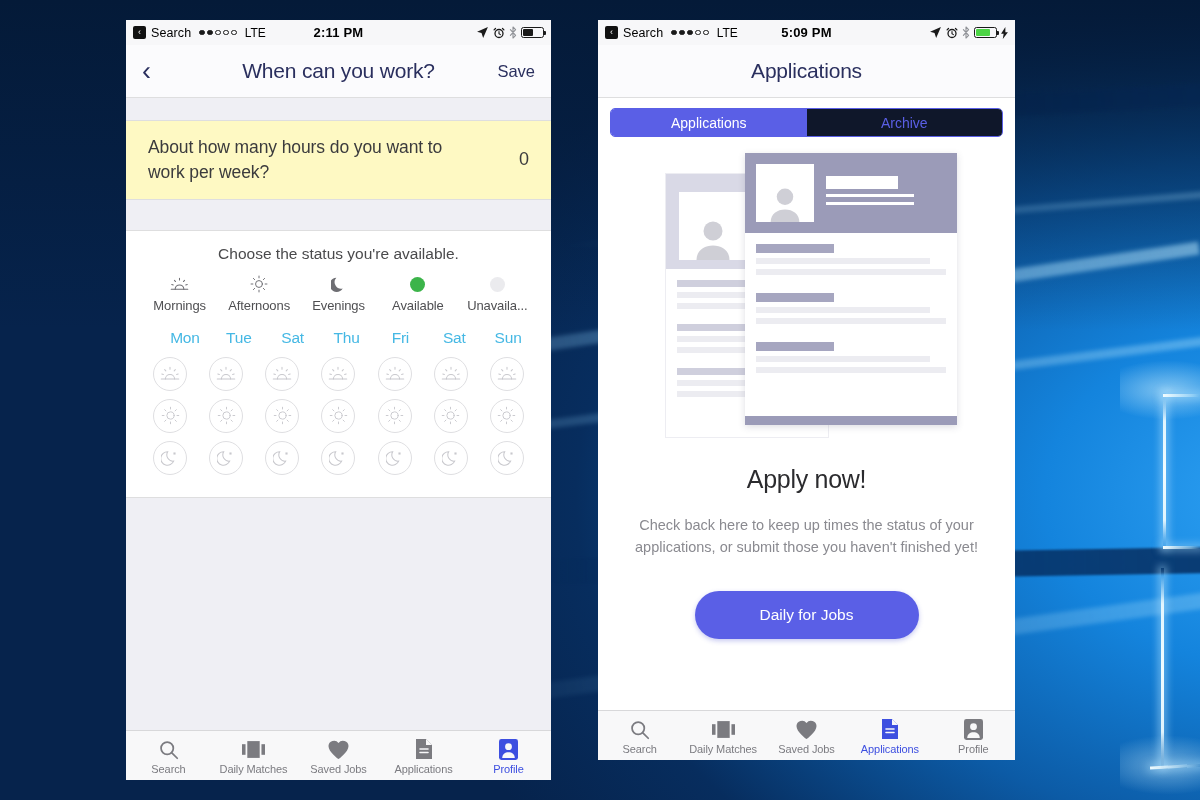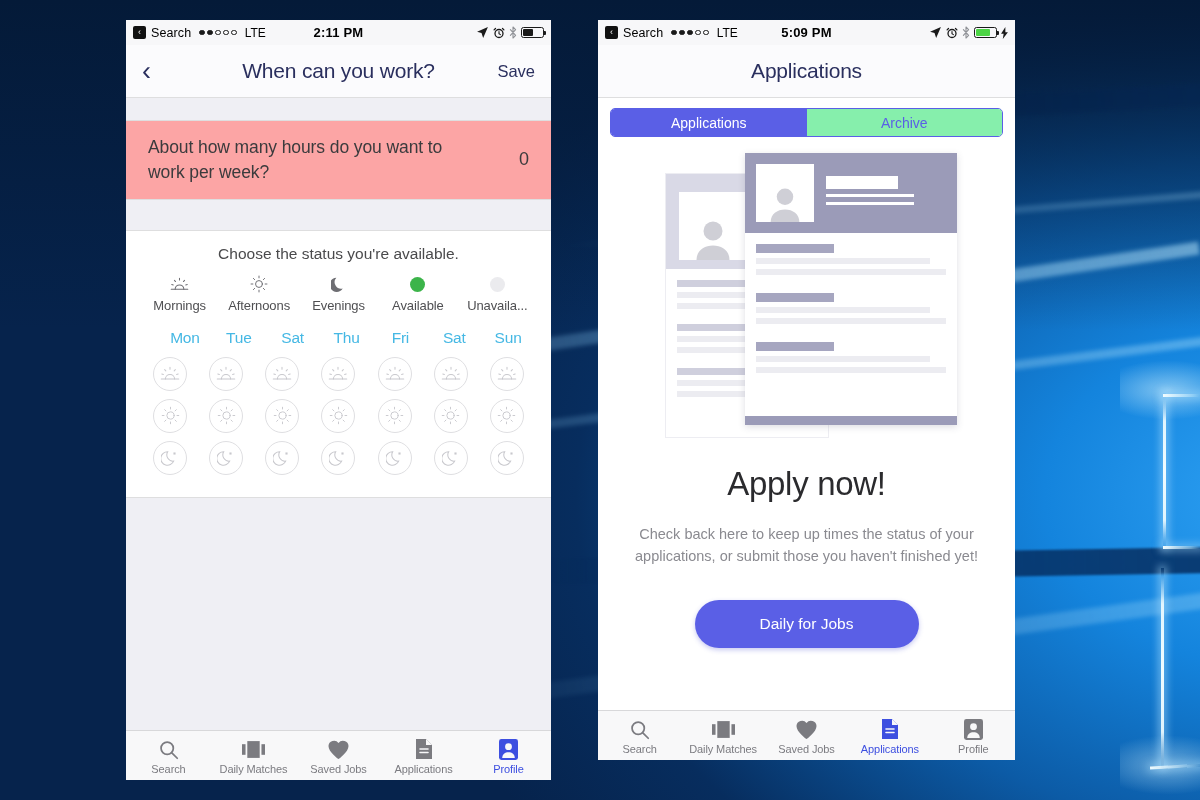--- a/index.html
+++ b/index.html
@@ -245,7 +245,7 @@
   }
   .seg {
     flex: 1; display: flex; align-items: center; justify-content: center;
-    font-size: 14px; color: #5a5fe6; background: #86efac;
+    font-size: 14px; color: #5a5fe6; background: #0f172a;
   }
   .seg.active { background: #5a5fe6; color: #fff; }
 

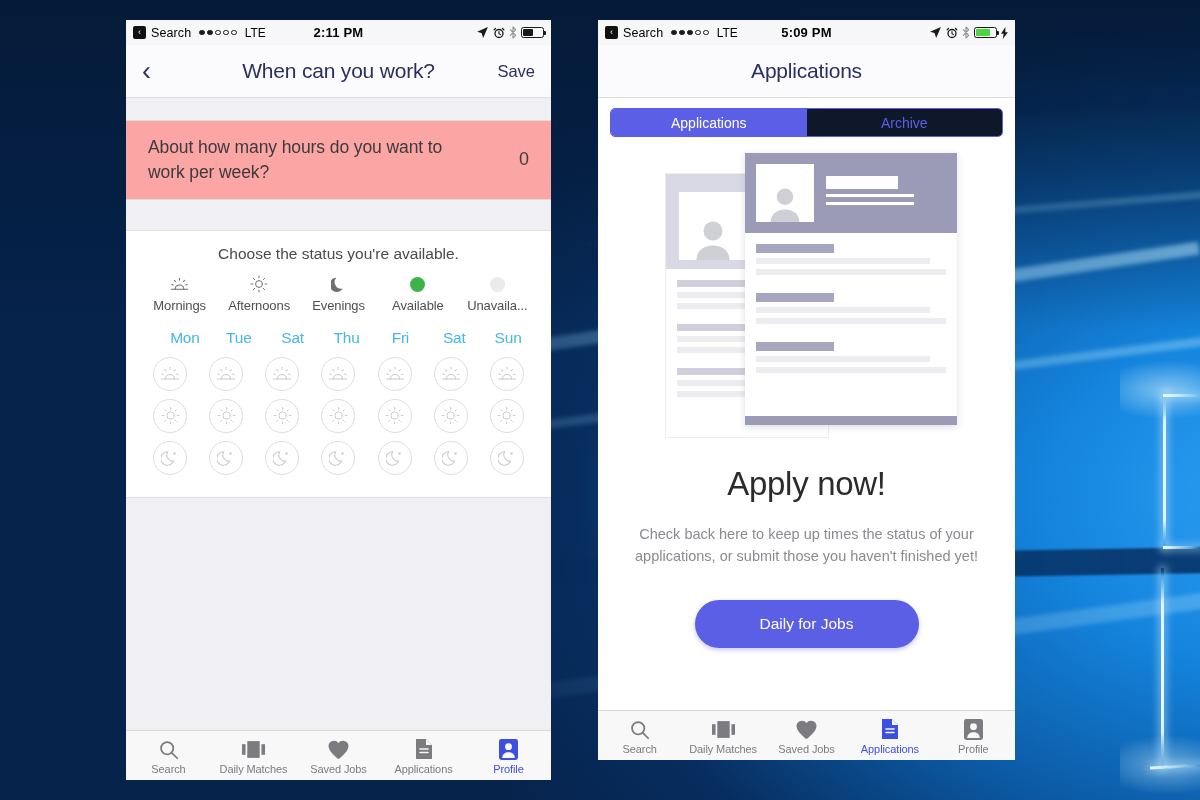--- a/index.html
+++ b/index.html
@@ -159,7 +159,7 @@
   
   .l-body { flex: 1; background: #efeff4; display: flex; flex-direction: column; }
   .spacer-band { background: #efeff4; }
-  .card { background: #fca5a5; border-top: 1px solid #dededf; border-bottom: 1px solid #dededf; }
+  .card { background: #fef9c3; border-top: 1px solid #dededf; border-bottom: 1px solid #dededf; }
 
   .row {
     display: flex; align-items: center;

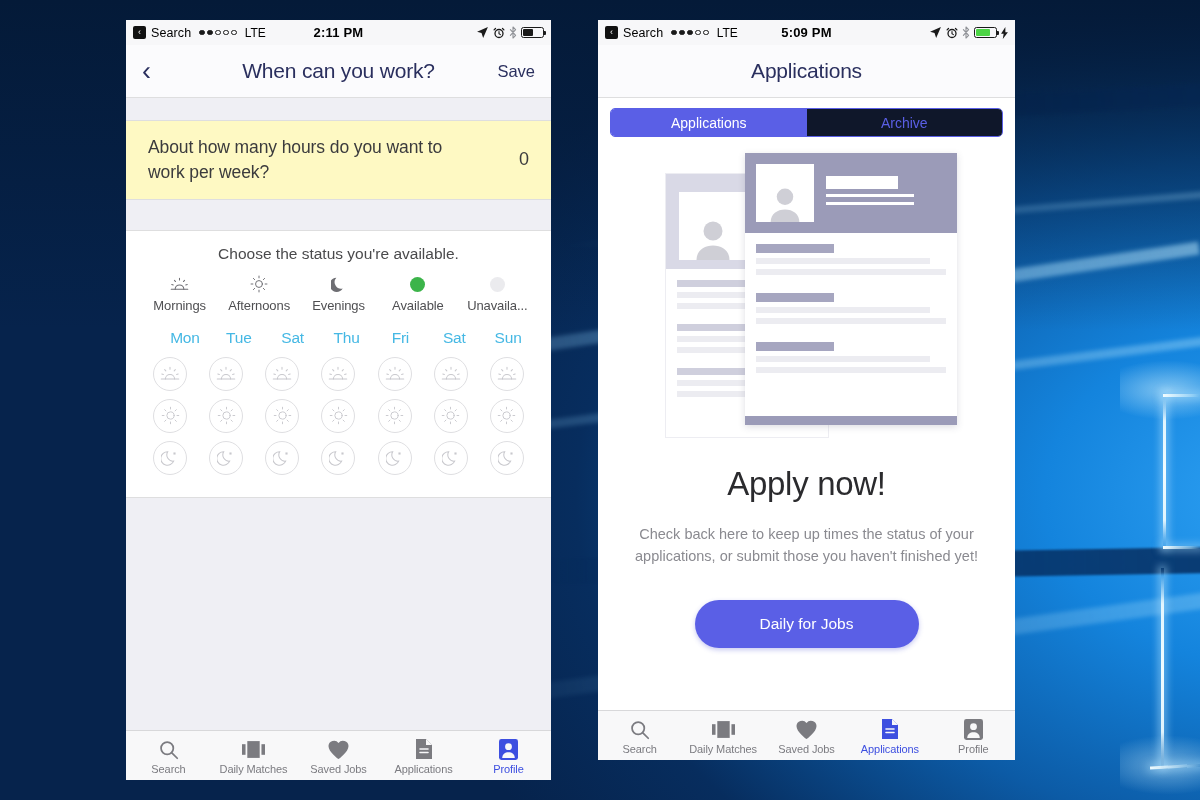--- a/index.html
+++ b/index.html
@@ -277,7 +277,7 @@
   .cb-ln { height: 6px; background: #ececf1; }
 
   .r-heading {
-    font-size: 33px; color: #2b2b2e; margin-top: 22px; letter-spacing: -.3px;
+    font-size: 25px; color: #2b2b2e; margin-top: 22px; letter-spacing: -.3px;
   }
   .r-sub {
     margin-top: 20px; text-align: center; padding: 0 24px;

